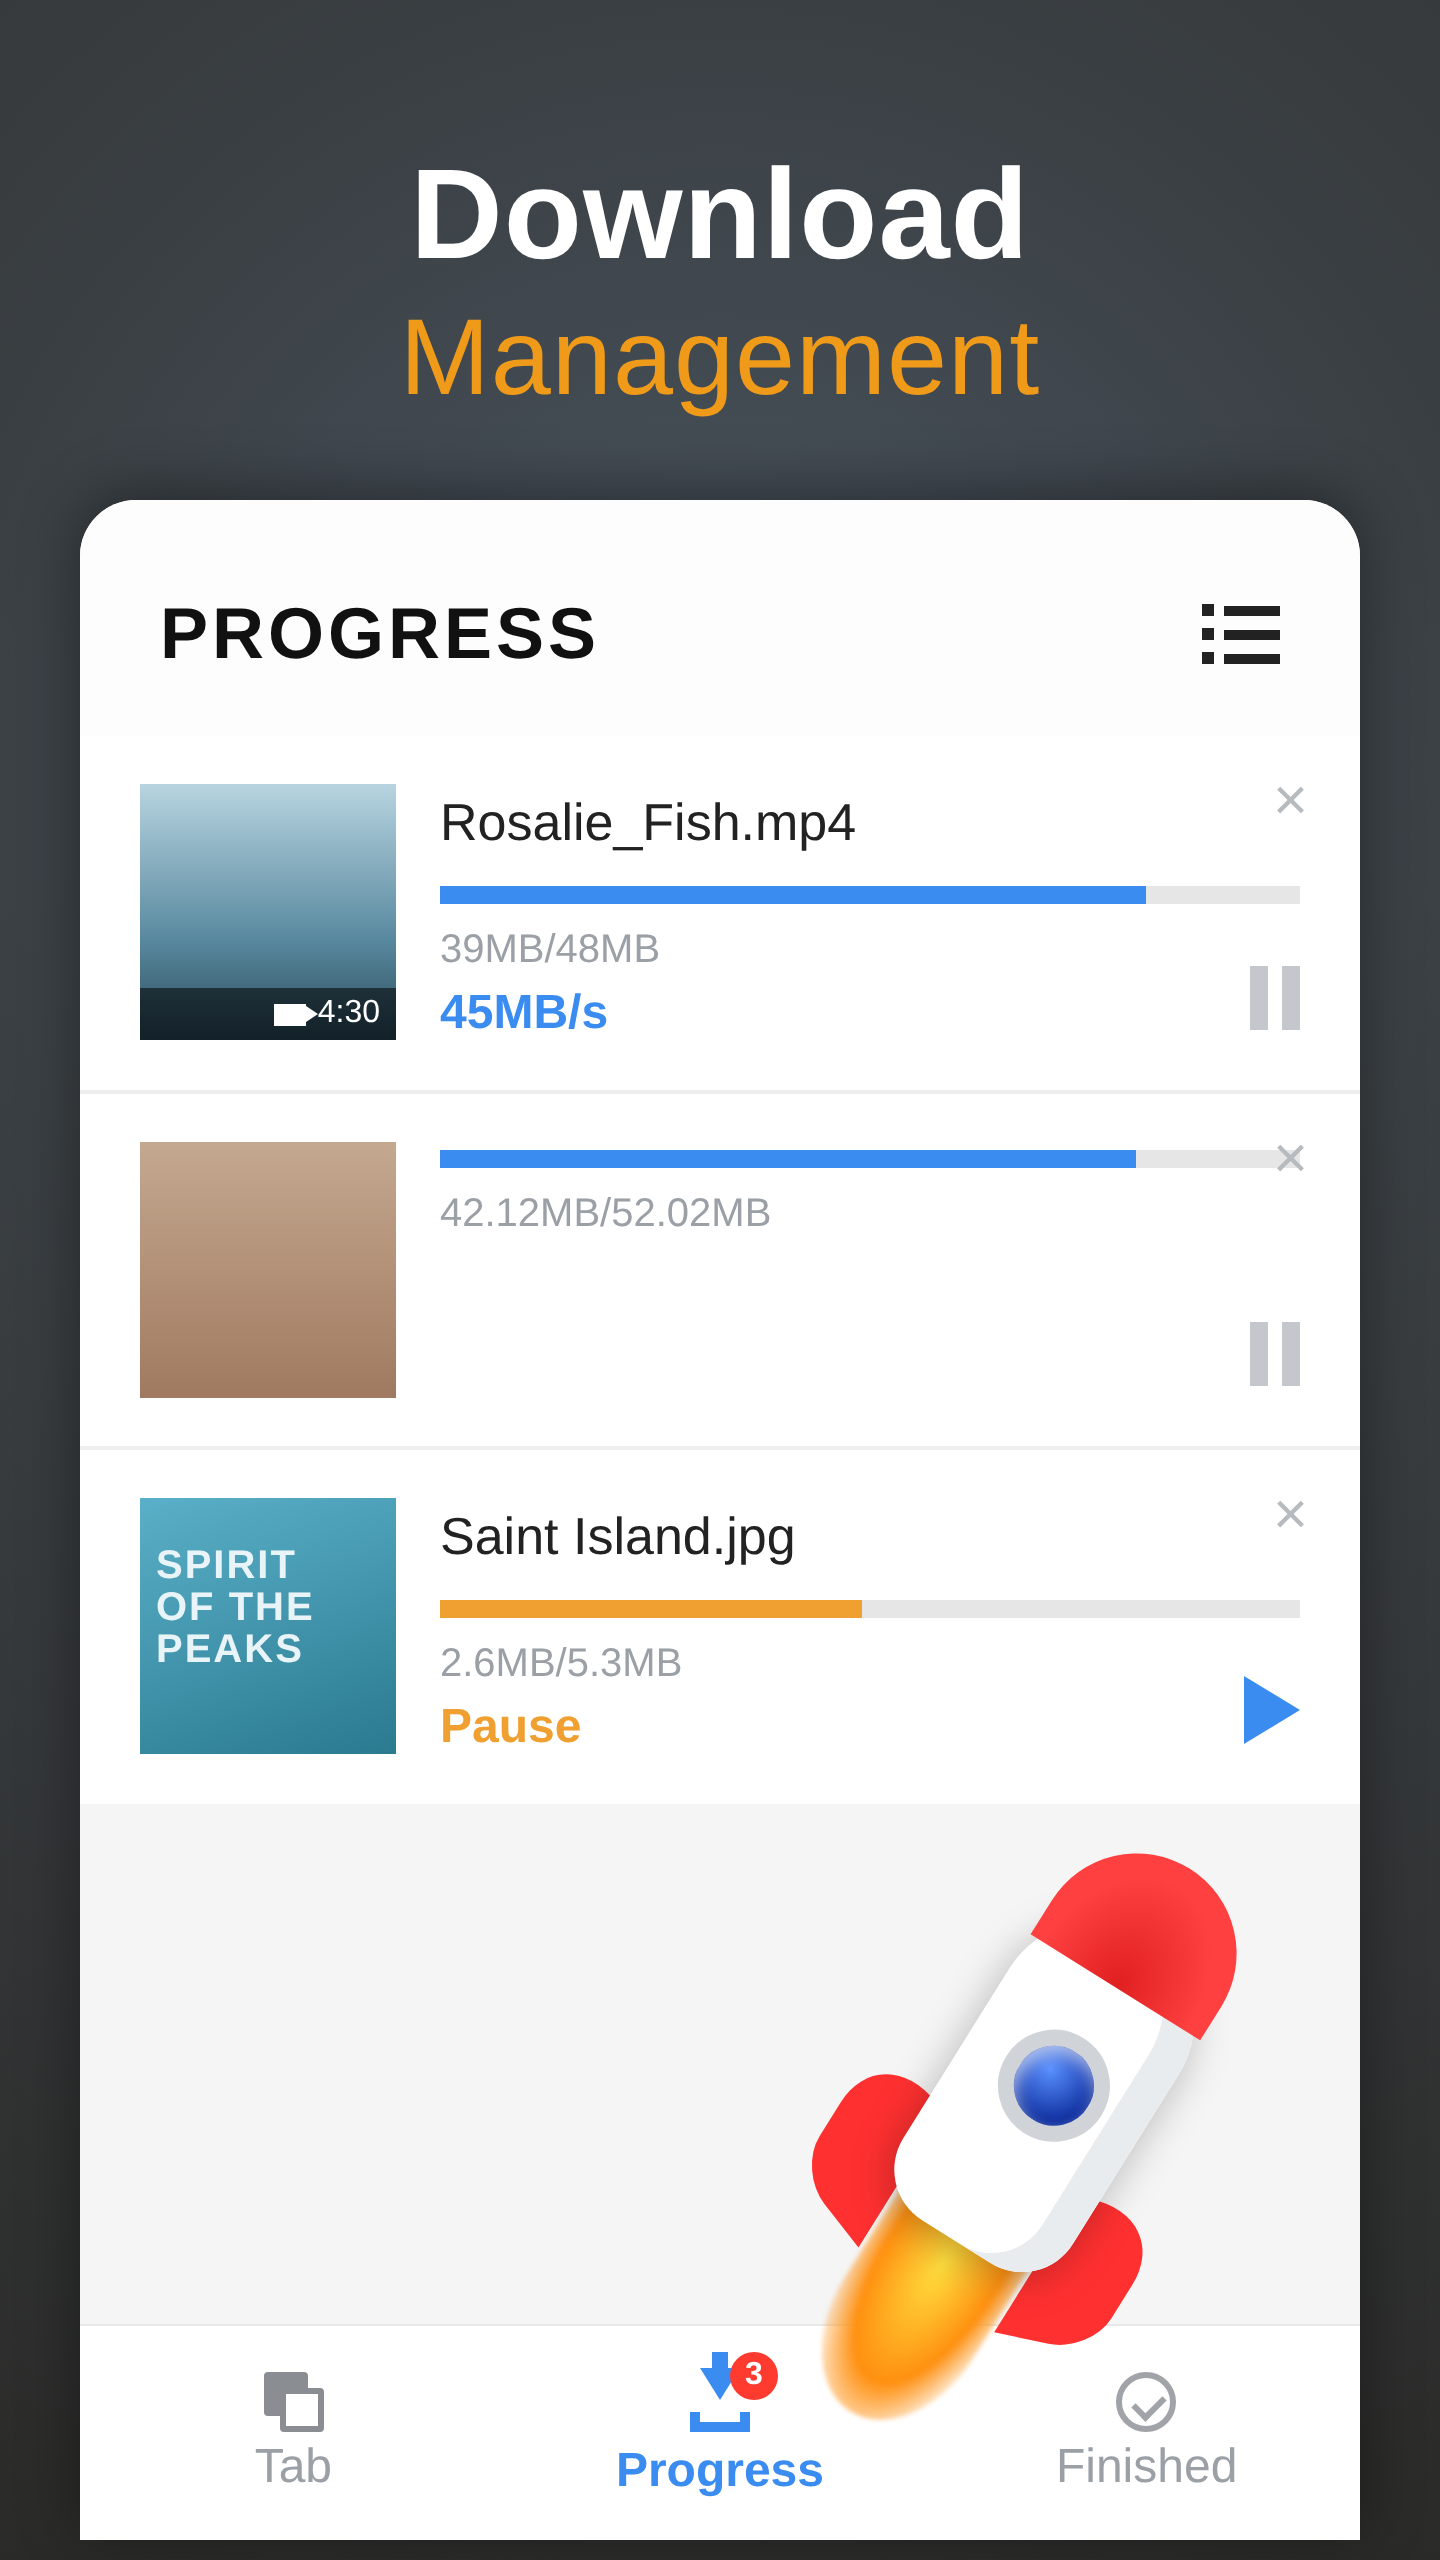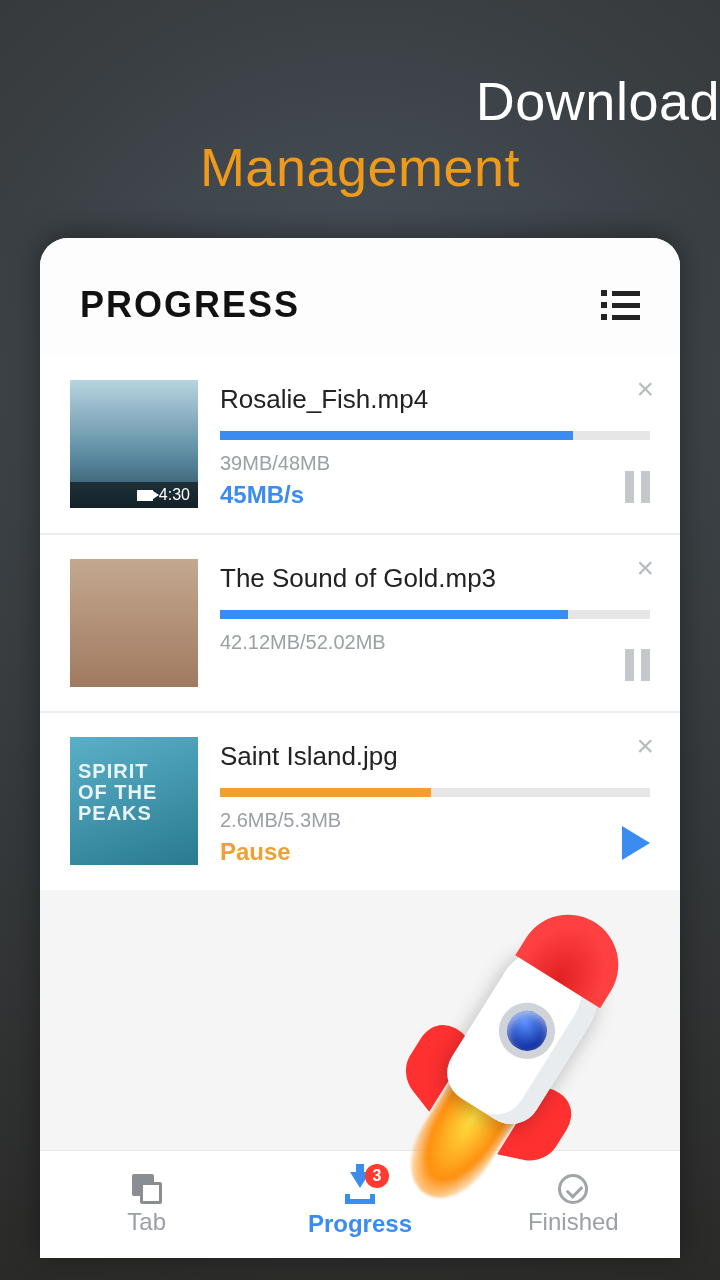--- a/index.html
+++ b/index.html
@@ -13,7 +13,7 @@
     padding-top: 70px;
     padding-bottom: 40px;
   }
-  .hero-line1 { color: #ffffff; font-size: 54px; font-weight: 400; letter-spacing: 0.5px; text-align: right; }
+  .hero-line1 { color: #ffffff; font-size: 64px; font-weight: 700; letter-spacing: 0.5px; }
   .hero-line2 { color: #f09a1a; font-size: 54px; font-weight: 400; letter-spacing: 0.5px; margin-top: 4px; }
 
   .card {

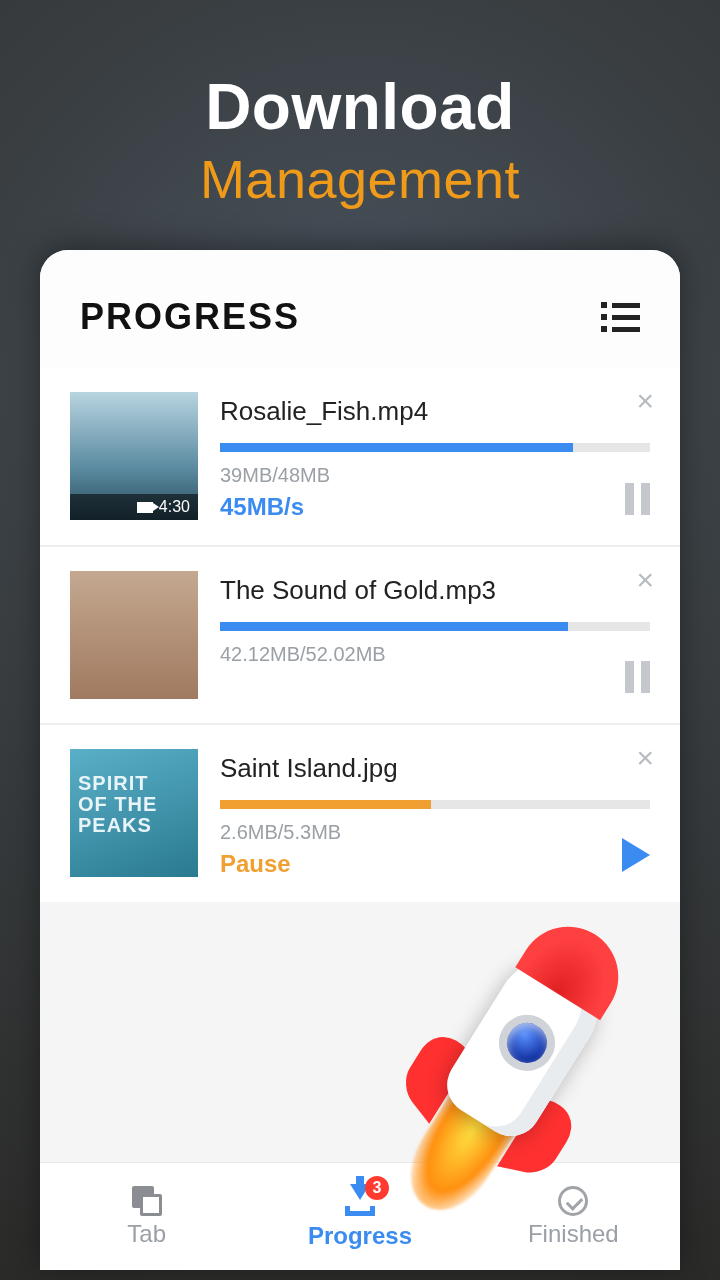--- a/index.html
+++ b/index.html
@@ -193,7 +193,6 @@
     <div class="item">
       <div class="thumb t1"></div>
       <div class="body">
-        <div class="filename">The Sound of Gold.mp3</div>
         <div class="bar">
           <div class="bar-fill" style="width:81%"></div>
         </div>

